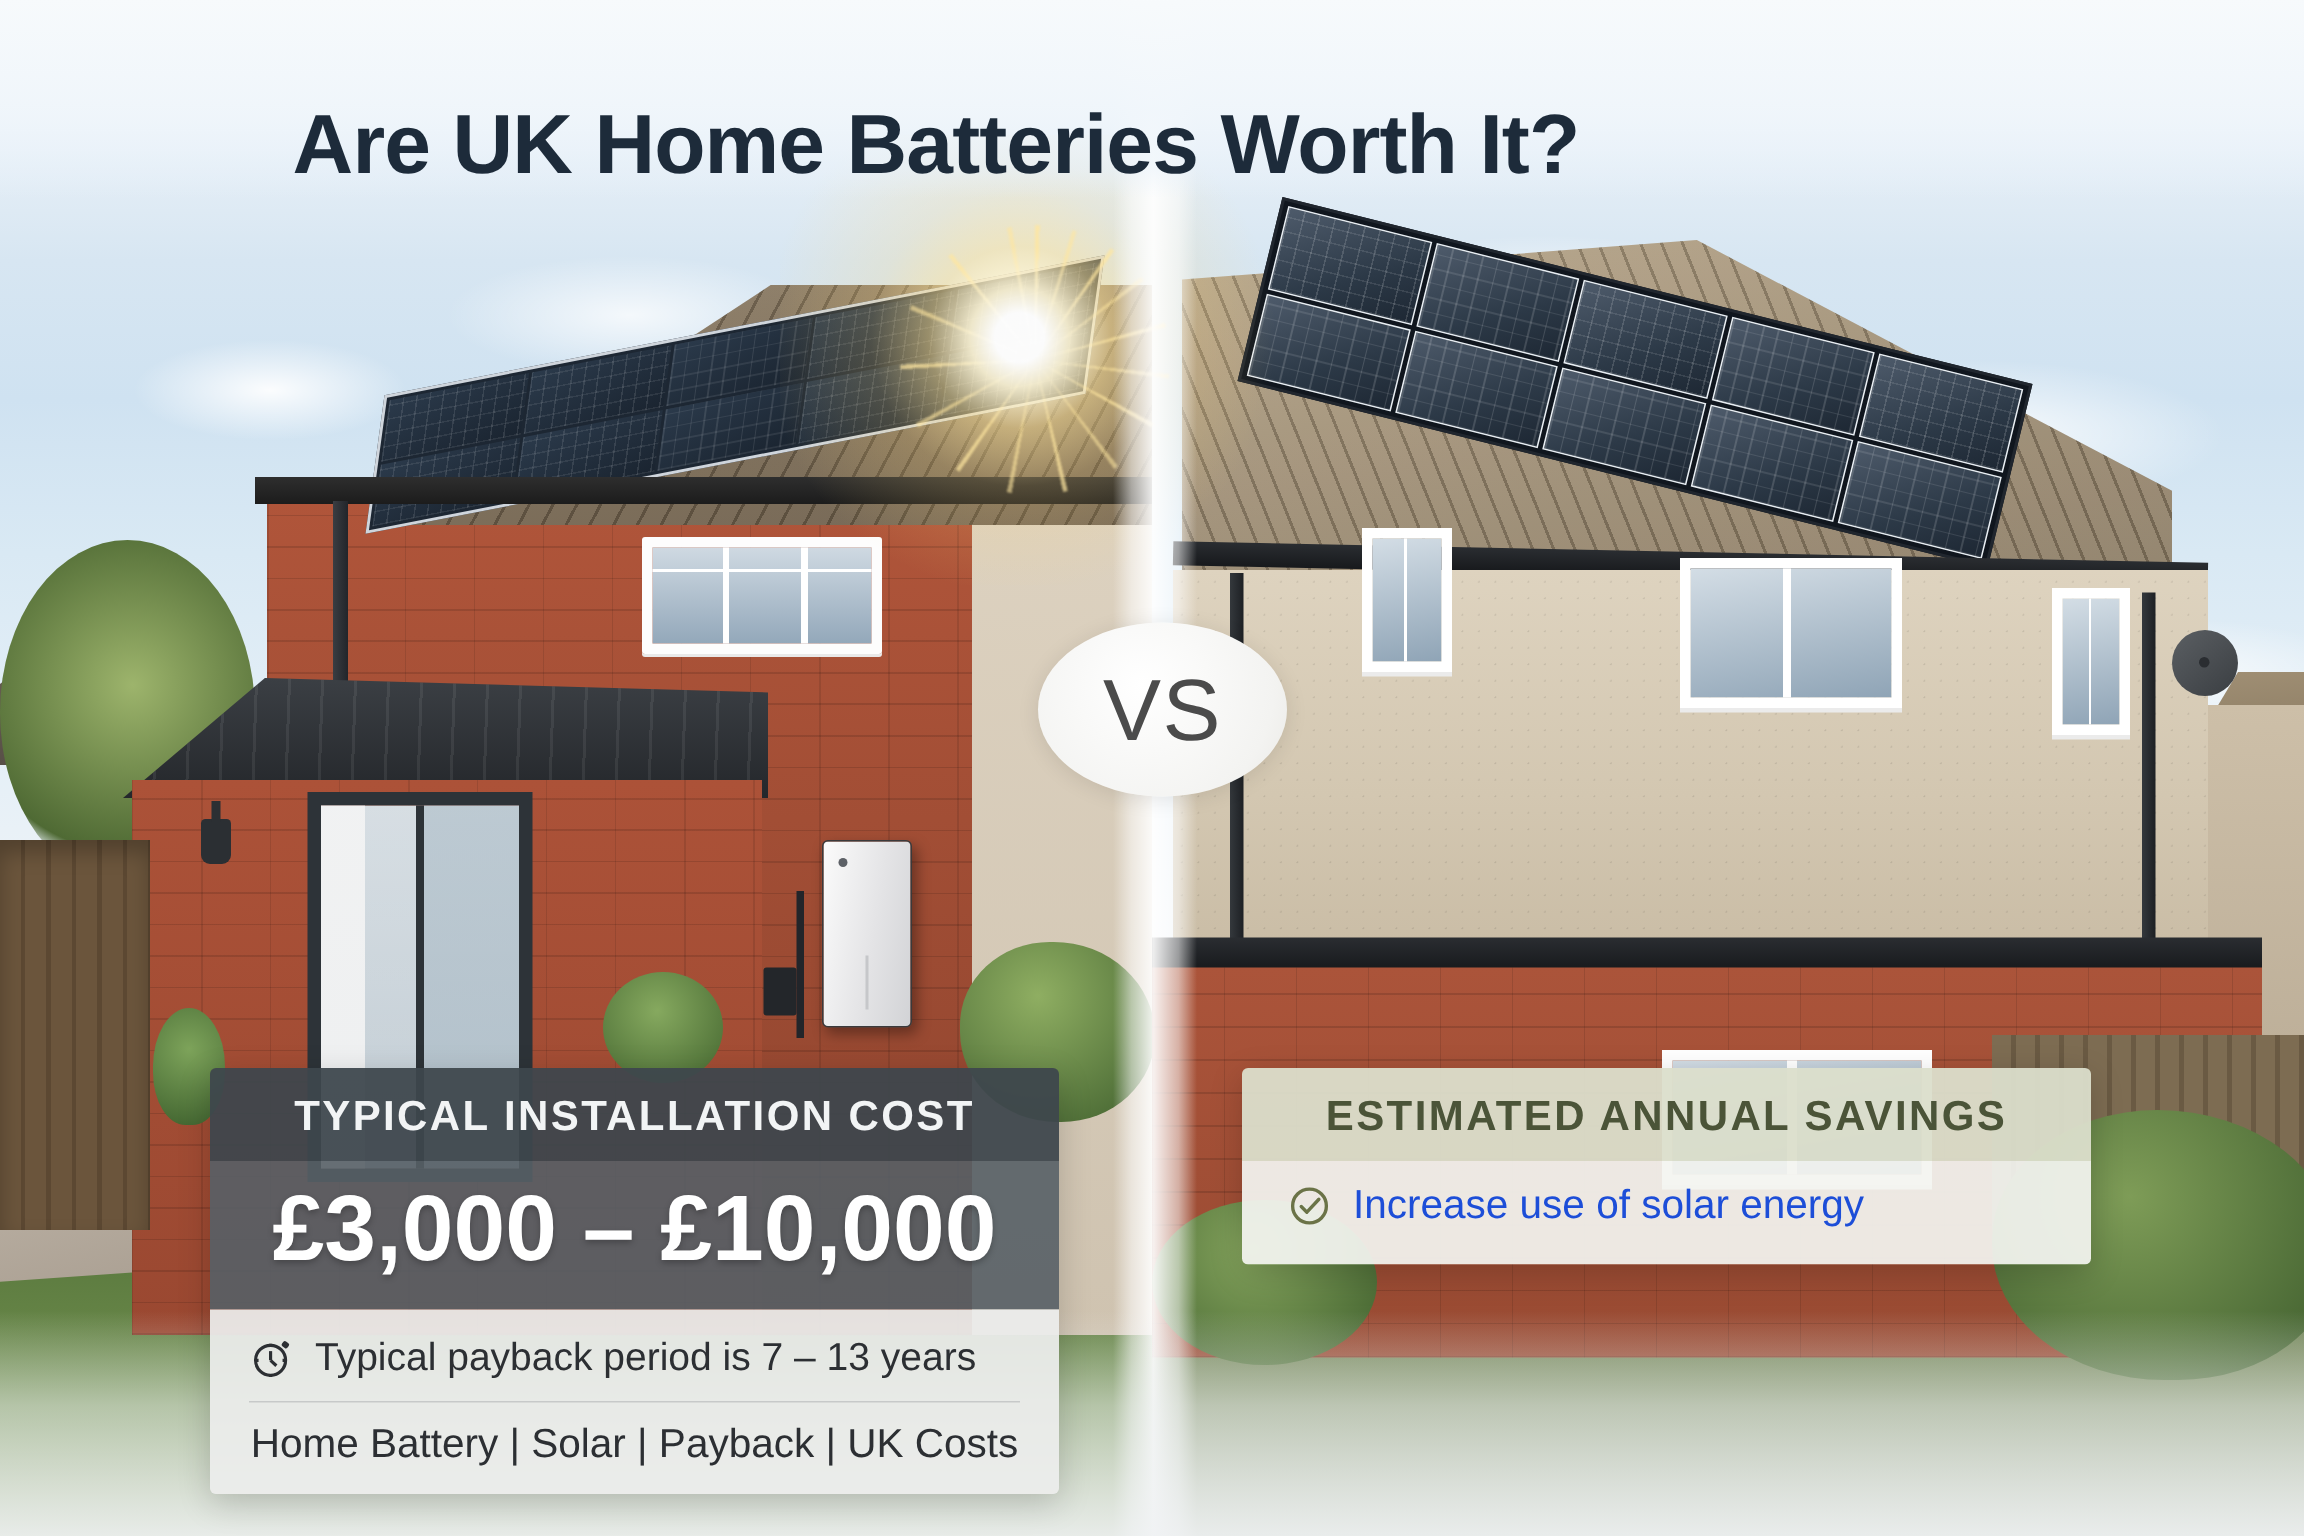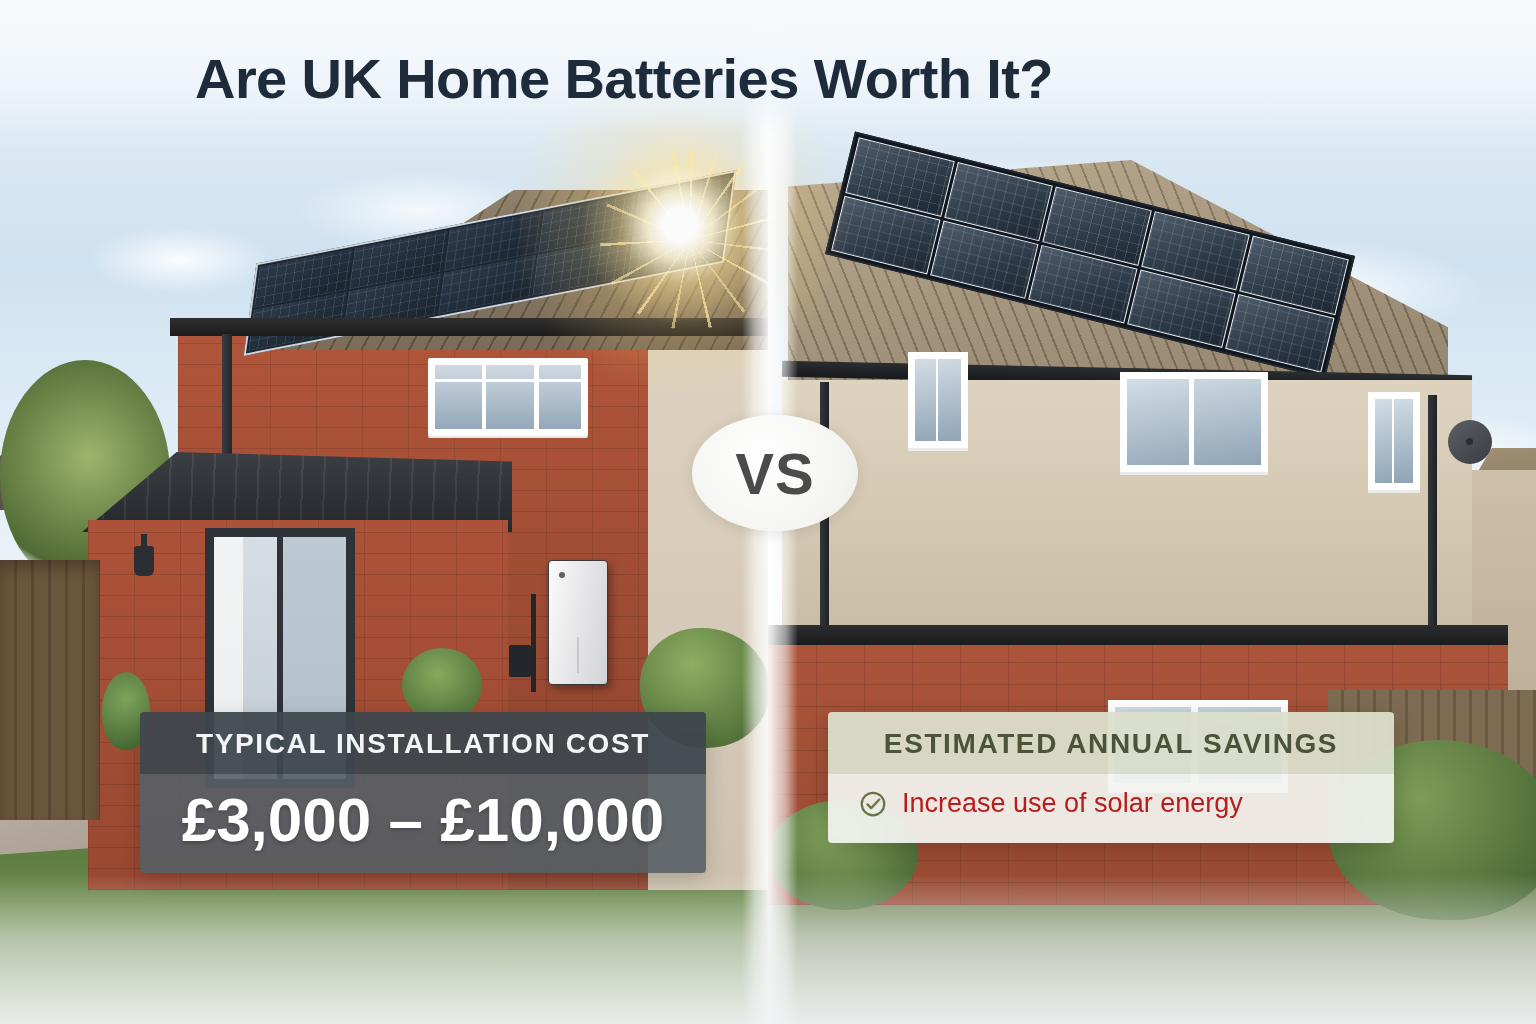--- a/index.html
+++ b/index.html
@@ -265,7 +265,7 @@
     background:linear-gradient(180deg, rgba(247,250,252,.97) 0%, rgba(240,246,251,.93) 55%, rgba(233,242,250,.55) 85%, rgba(233,242,250,0) 100%);
   }
   .page-title {
-    position:absolute; left:0; top:46px; width:1248px; text-align:center;
+    position:absolute; left:0; top:63px; width:1248px; text-align:center;
     font-size:56px; font-weight:700; letter-spacing:-.6px; color:#1d2b3a;
     font-family:"Liberation Sans", sans-serif;
   }

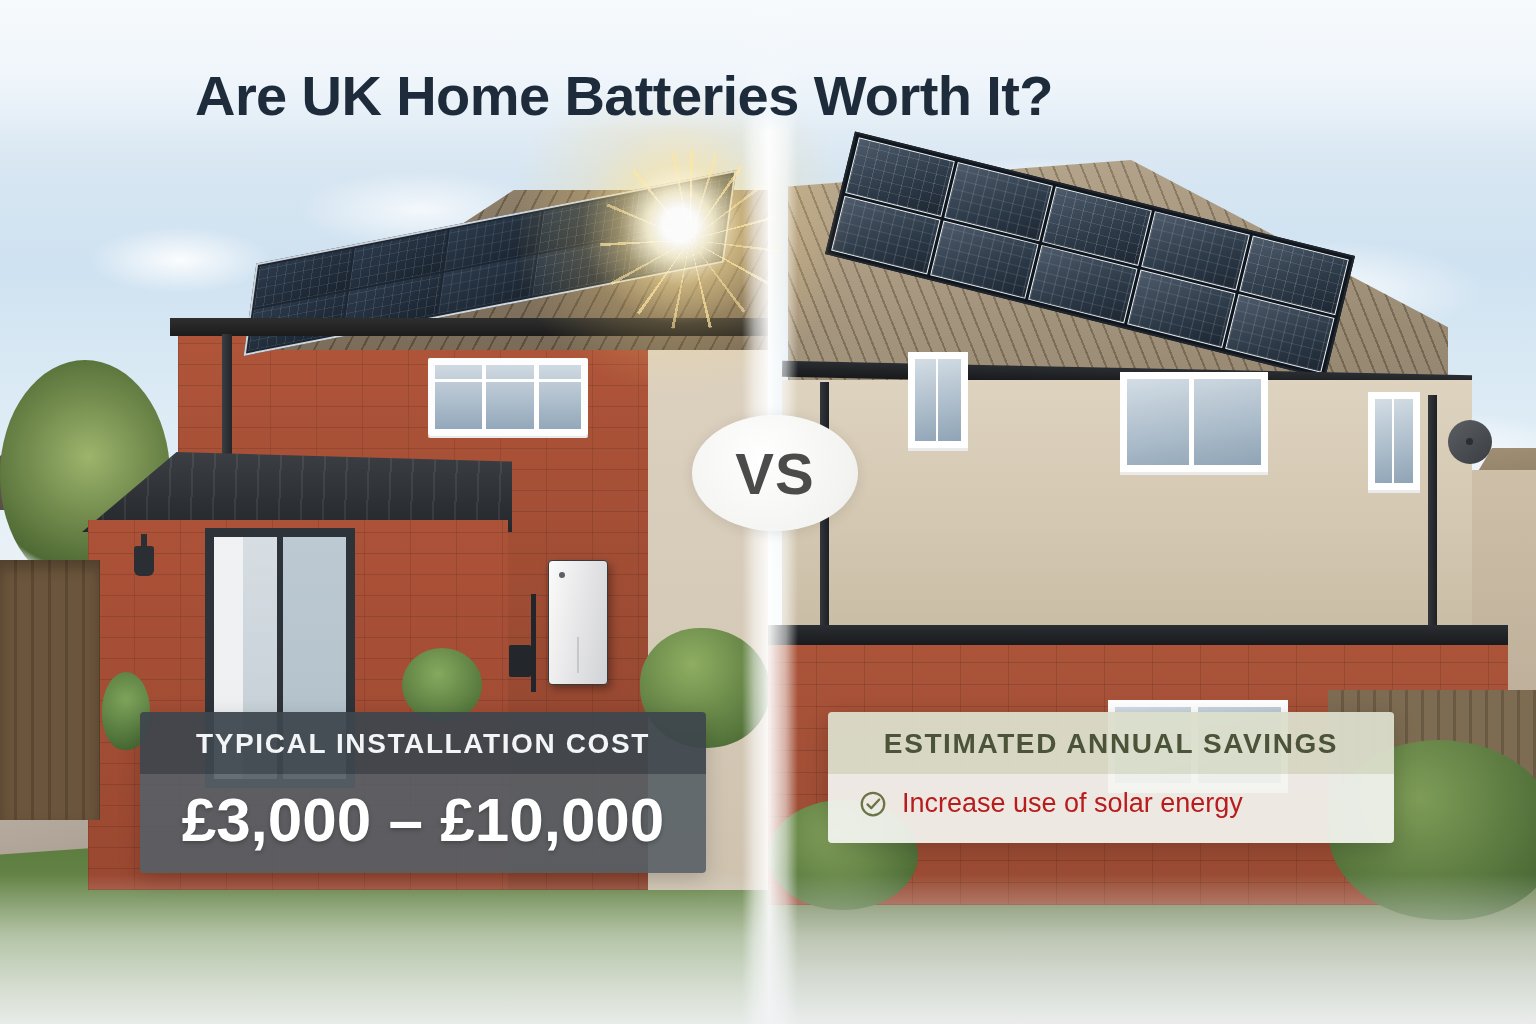--- a/index.html
+++ b/index.html
@@ -255,7 +255,7 @@
     box-shadow:0 2px 14px rgba(0,0,0,.10);
   }
   .vs-badge span {
-    font-size:58px; font-weight:700; letter-spacing:1px; color:#4b4b4b;
+    font-size:58px; font-weight:400; letter-spacing:1px; color:#4b4b4b;
     font-family:"Liberation Sans", sans-serif;
   }
 

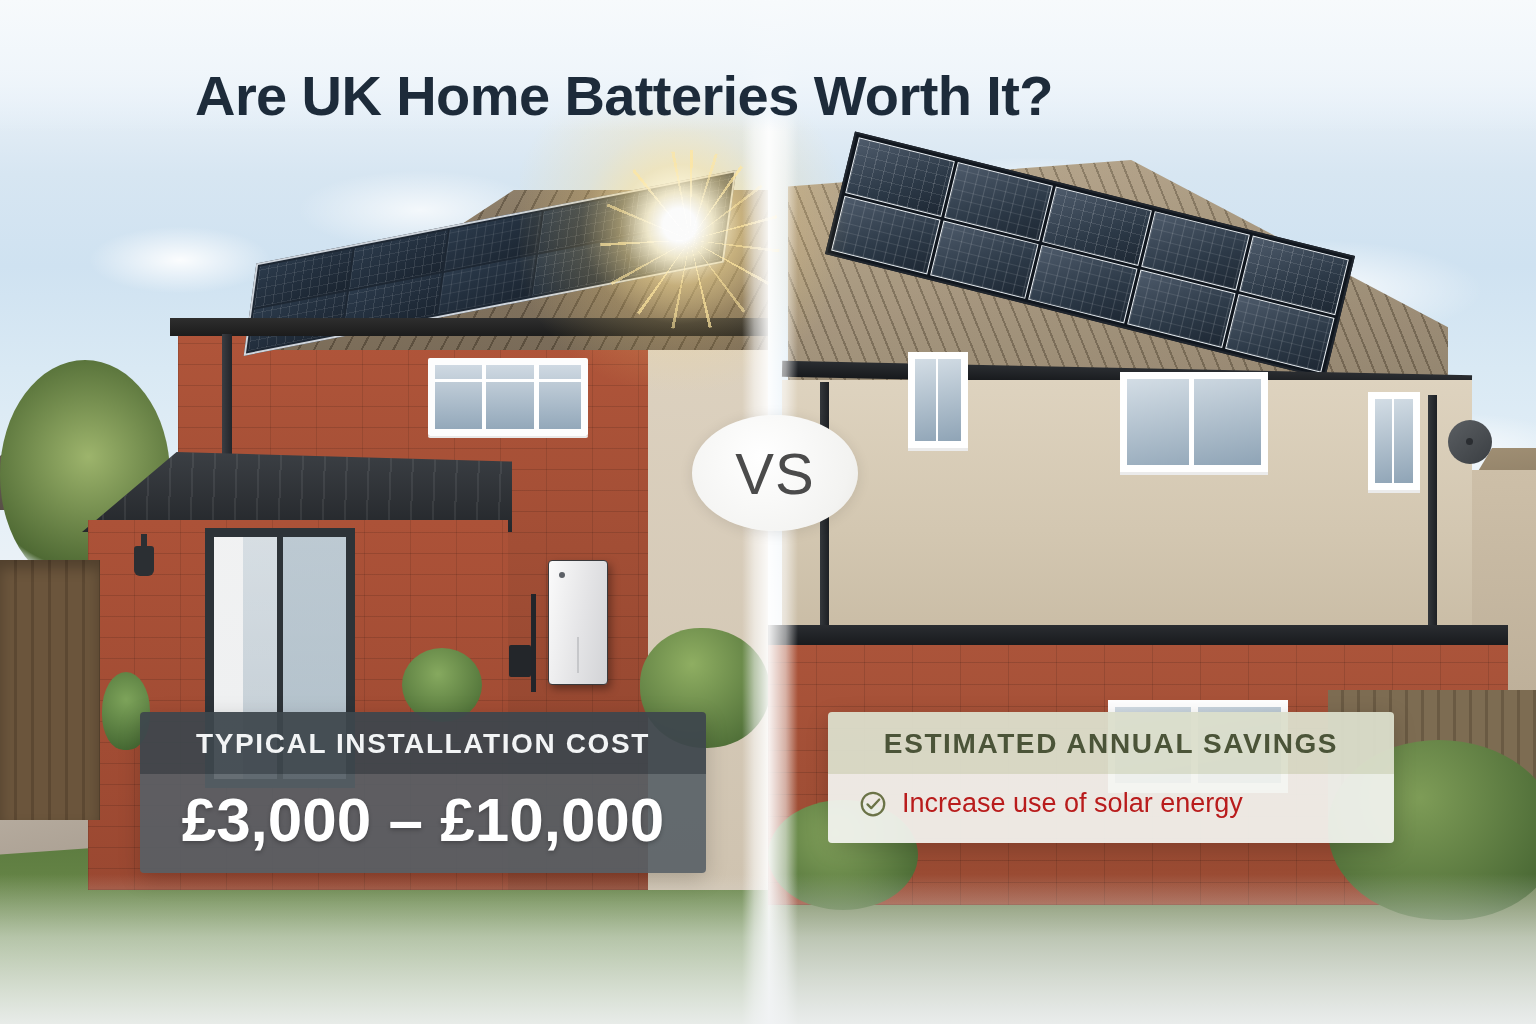--- a/index.html
+++ b/index.html
@@ -309,7 +309,7 @@
     padding:8px 10px 20px;
   }
   .save-foot { background:rgba(243,244,240,.93); padding:10px 30px 20px; }
-  .save-item { display:flex; align-items:center; gap:14px; color:#b91c1c; font-size:27px; padding:4px 0; }
+  .save-item { display:flex; align-items:center; gap:14px; color:#1d4ed8; font-size:27px; padding:4px 0; }
 
   .icon { flex:0 0 auto; display:inline-flex; }
 </style>

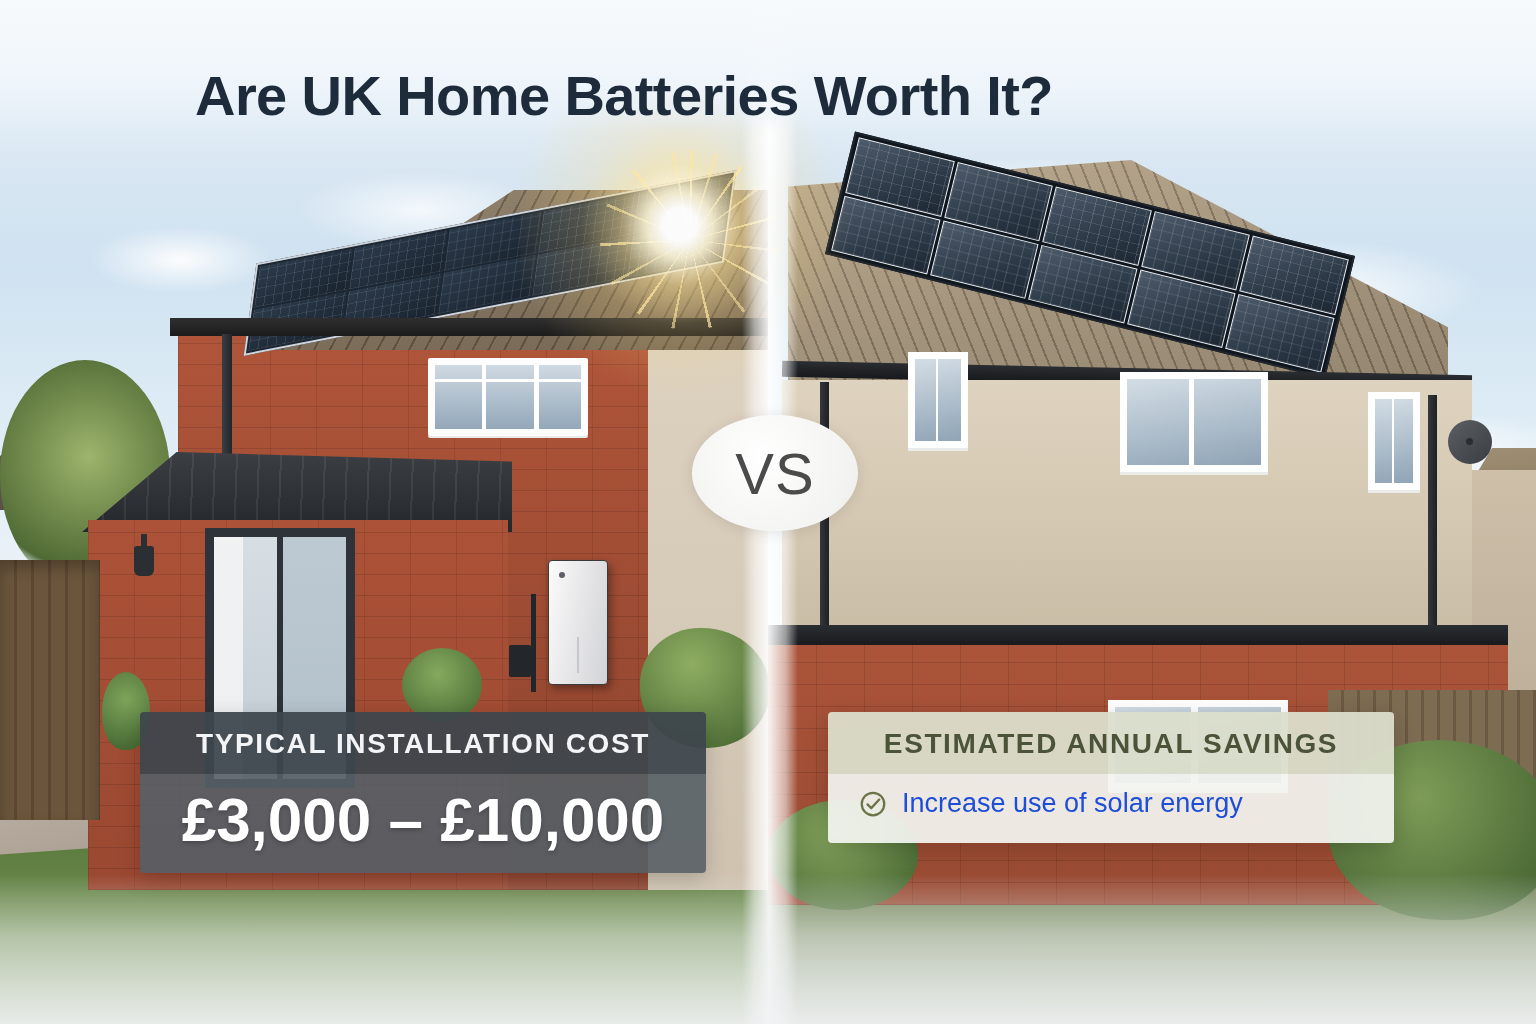--- a/index.html
+++ b/index.html
@@ -408,6 +408,22 @@
   <div class="card card-cost">
     <div class="cost-head">TYPICAL INSTALLATION COST</div>
     <div class="cost-value">£3,000 – £10,000</div>
+    <div class="cost-foot">
+      <div class="cost-note">
+        <span class="icon">
+          <svg width="30" height="30" viewBox="0 0 24 24" fill="none" stroke="#2c2f33" stroke-width="1.7">
+            <circle cx="11.5" cy="13.5" r="8"></circle>
+            <path d="M11.5 13.5 L11.5 8.6"></path>
+            <path d="M11.5 13.5 L14.6 16.4"></path>
+            <rect x="17.6" y="3.6" width="3.6" height="3.2" rx="1" transform="rotate(38 19.4 5.2)" fill="#2c2f33" stroke="none"></rect>
+            <path d="M11.5 4.6 v1.2 M3.9 13.5 h1.2 M17.9 13.5 h1.2 M11.5 21.2 v1.2"></path>
+          </svg>
+        </span>
+        <span>Typical payback period is 7 – 13 years</span>
+      </div>
+      <div class="cost-divider"></div>
+      <div class="cost-tags">Home Battery | Solar | Payback | UK Costs</div>
+    </div>
   </div>
 
   <div class="card card-save">

